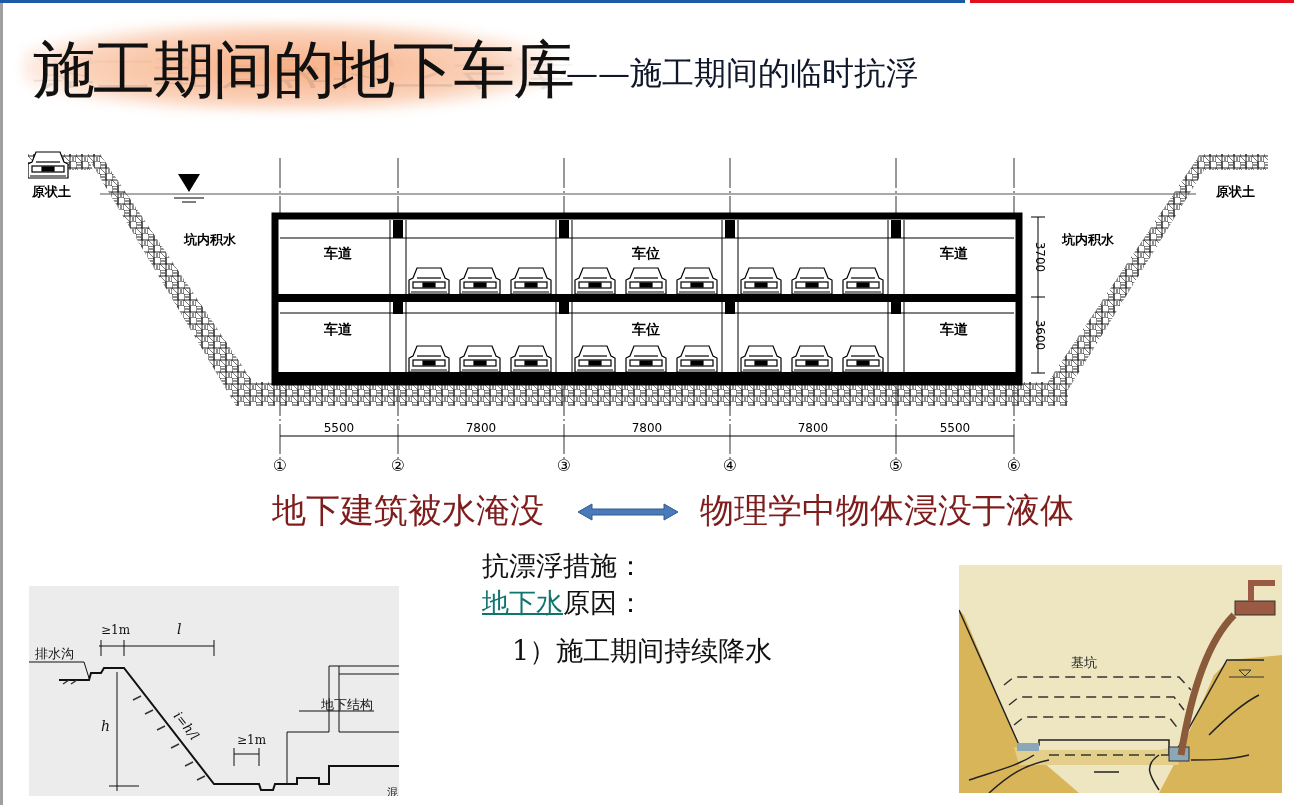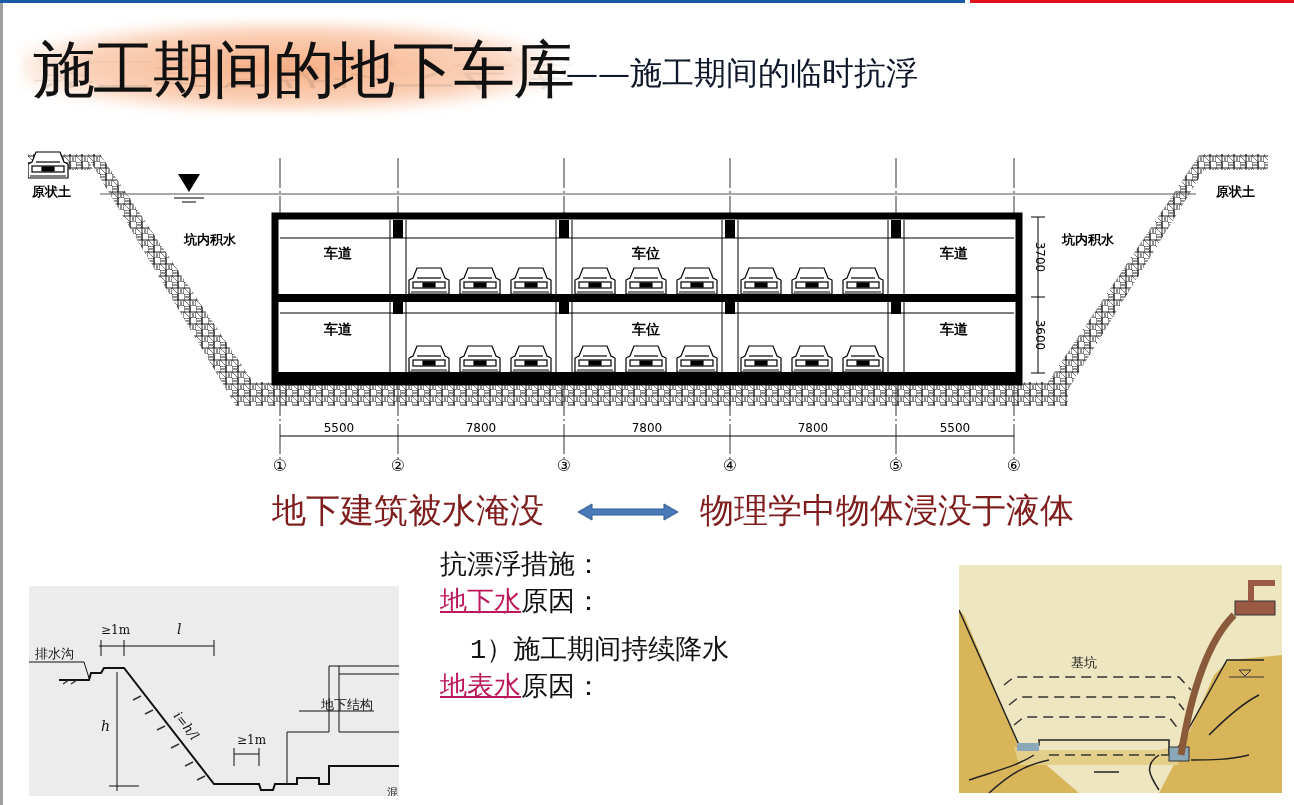--- a/index.html
+++ b/index.html
@@ -19,7 +19,7 @@
   .compare.left { left:272px; }
   .compare.right { left:700px; }
   .arrow { position:absolute; left:578px; top:502px; width:100px; height:20px; }
-  .measures { position:absolute; left:440px; top:548px; font-size:27px; line-height:36.5px; color:#111;font-family:Liberation Mono, monospace; }
+  .measures { position:absolute; left:482px; top:548px; font-size:27px; line-height:36.5px; color:#111; }
   .measures .row { white-space:nowrap; }
   .measures .indent { padding-left:30px;margin-top:12px; }
   .measures .red { color:#be185d; text-decoration:underline; text-decoration-thickness:2px; }

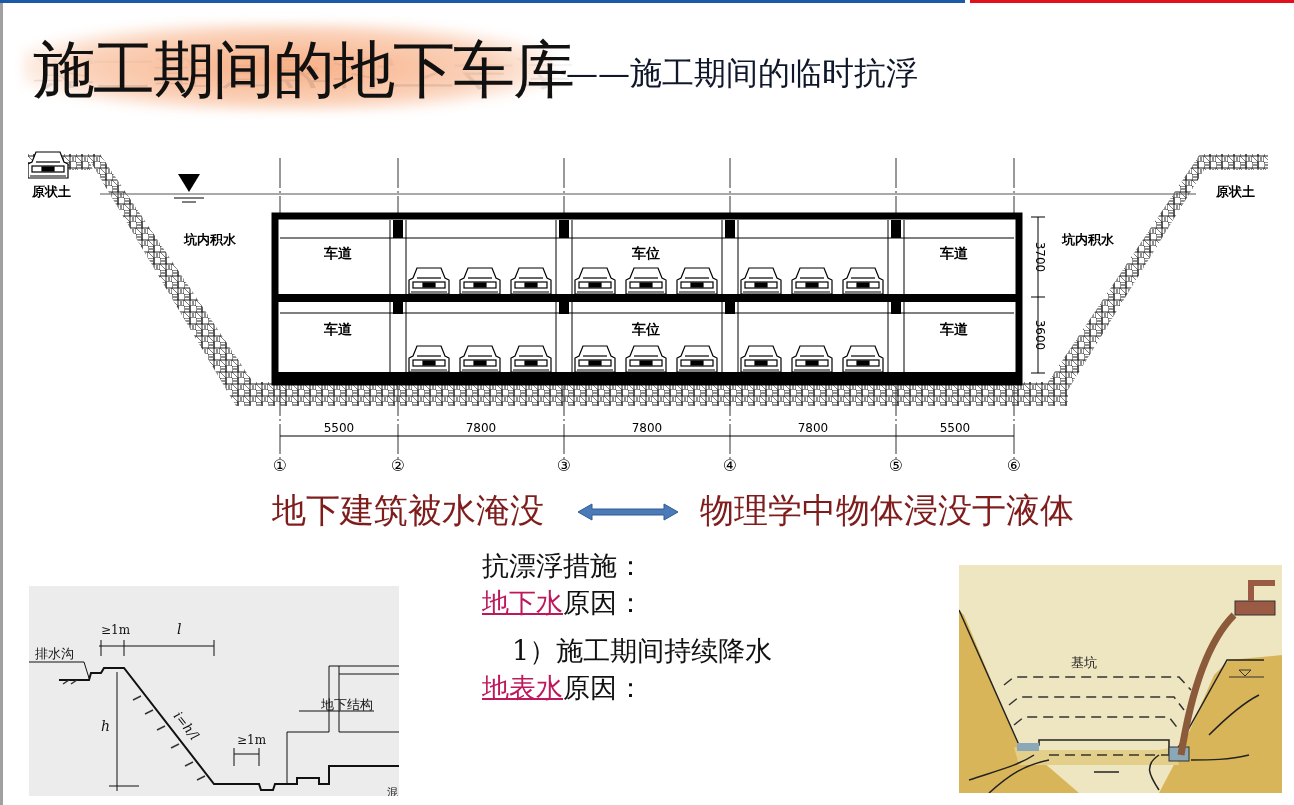--- a/index.html
+++ b/index.html
@@ -22,7 +22,7 @@
   .measures { position:absolute; left:482px; top:548px; font-size:27px; line-height:36.5px; color:#111; }
   .measures .row { white-space:nowrap; }
   .measures .indent { padding-left:30px;margin-top:12px; }
-  .measures .red { color:#be185d; text-decoration:underline; text-decoration-thickness:2px; }
+  .measures .red { color:#0f766e; text-decoration:underline; text-decoration-thickness:2px; }
   .img-slope { position:absolute; left:29px; top:586px; width:370px; height:210px; background:#ececec; }
   .img-pit { position:absolute; left:959px; top:565px; width:323px; height:228px; background:#e9dfb0; }
 </style>

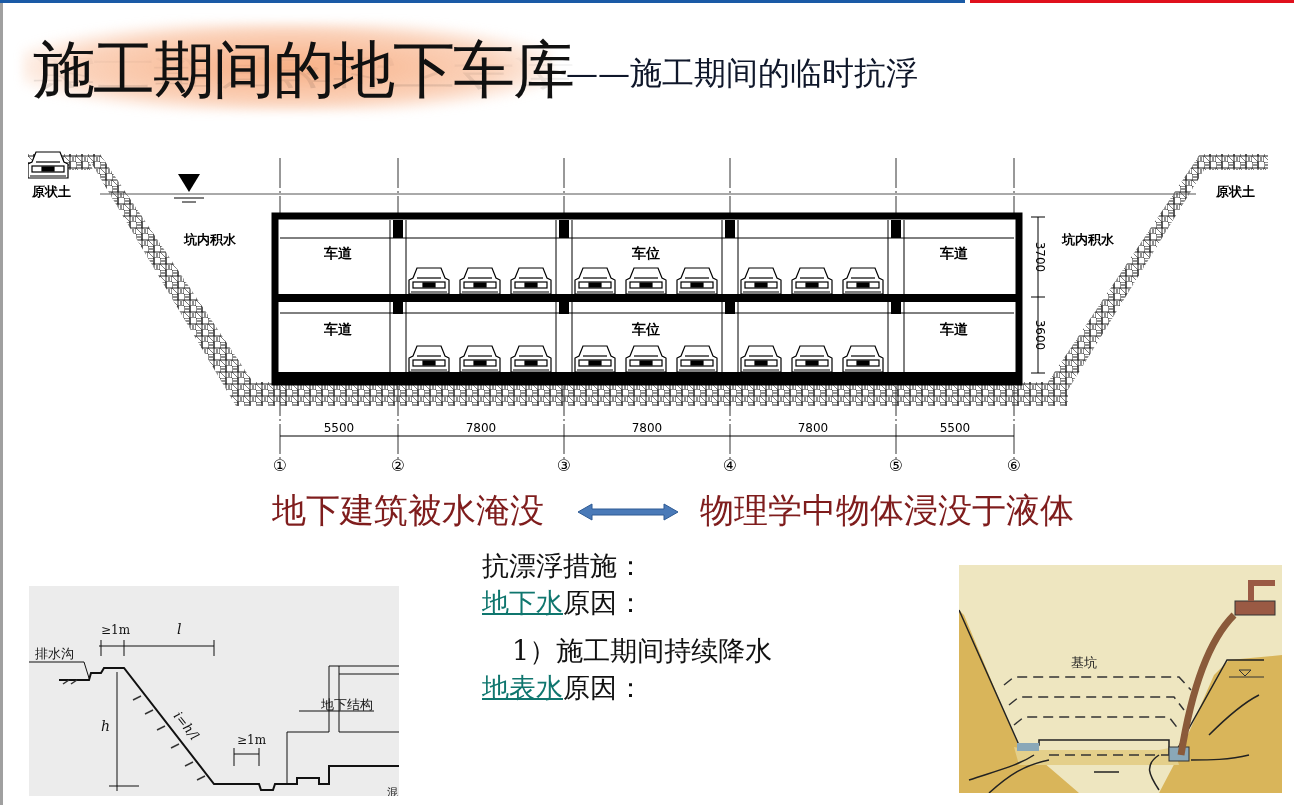--- a/index.html
+++ b/index.html
@@ -178,7 +178,6 @@
   <div class="row">抗漂浮措施：</div>
   <div class="row"><span class="red">地下水</span><span>原因：</span></div>
   <div class="row indent">1）施工期间持续降水</div>
-  <div class="row"><span class="red">地表水</span><span>原因：</span></div>
 </div>
 
 <svg class="img-slope" viewBox="0 0 370 210">

